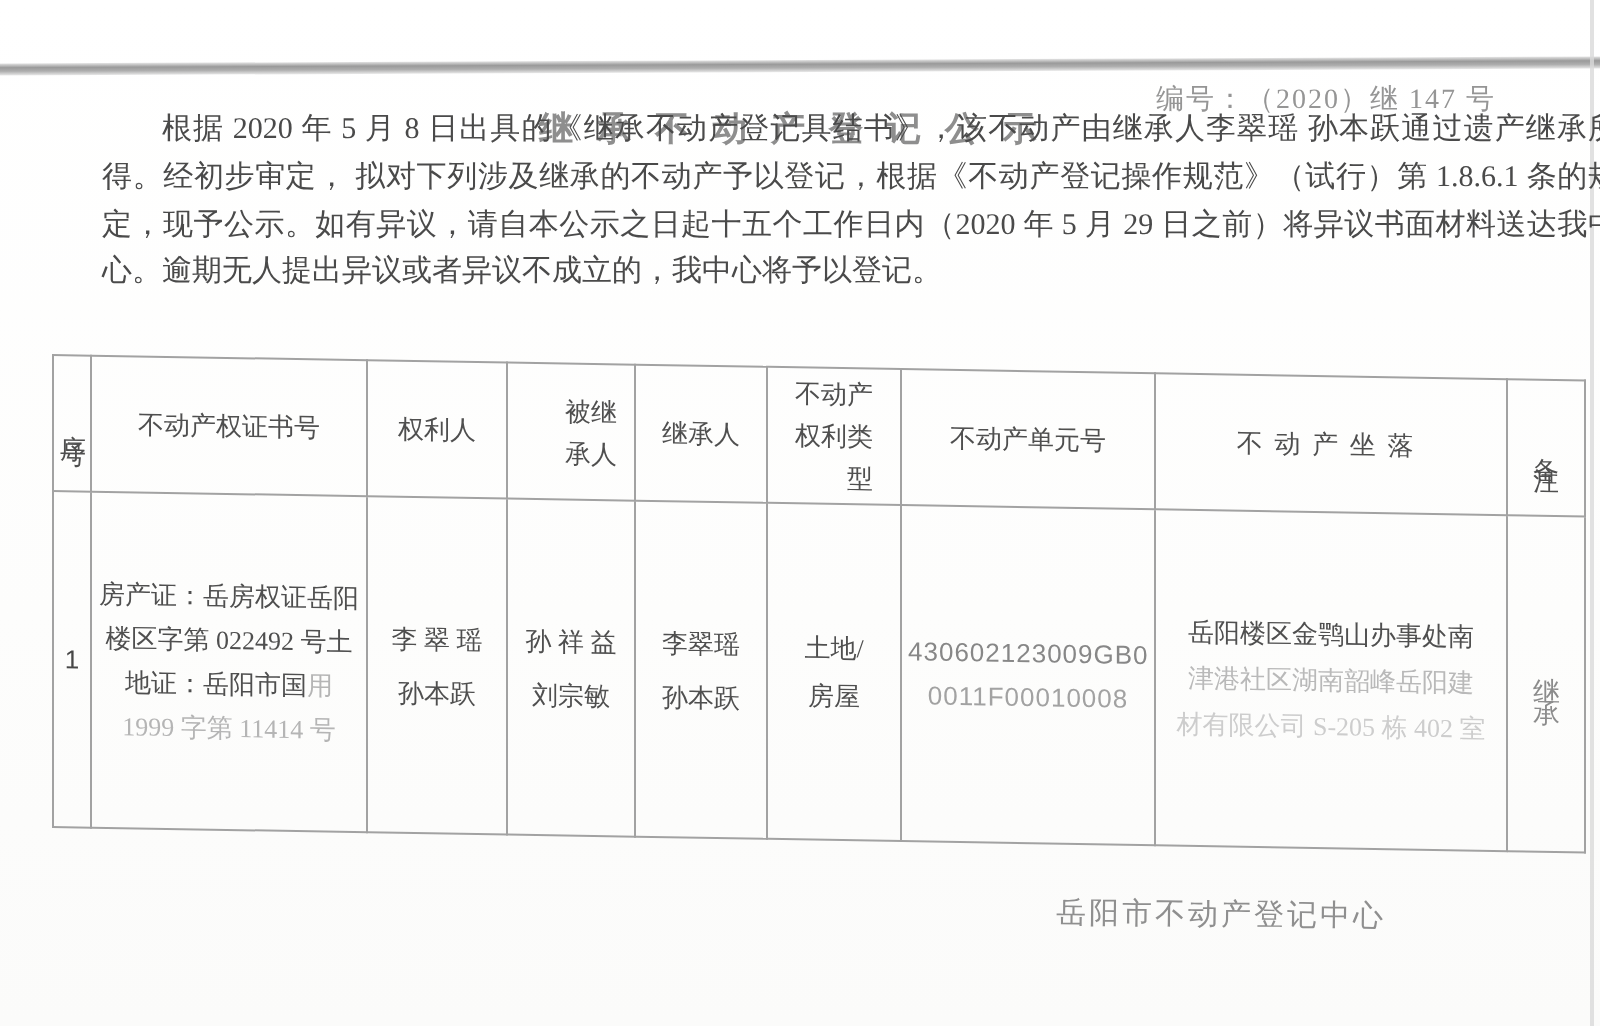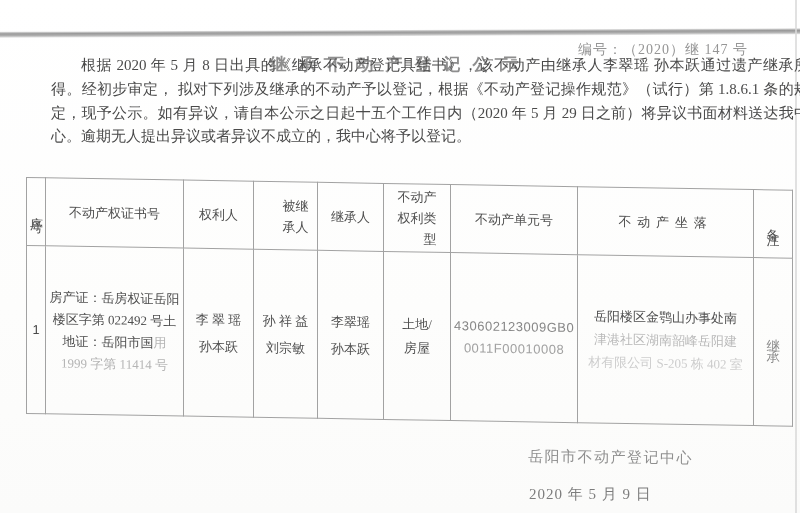--- a/index.html
+++ b/index.html
@@ -168,7 +168,6 @@
   </div>
 
   <div class="footer-org">岳阳市不动产登记中心</div>
-  <div class="footer-date">2020 年 5 月 9 日</div>
 
 </div>
 

